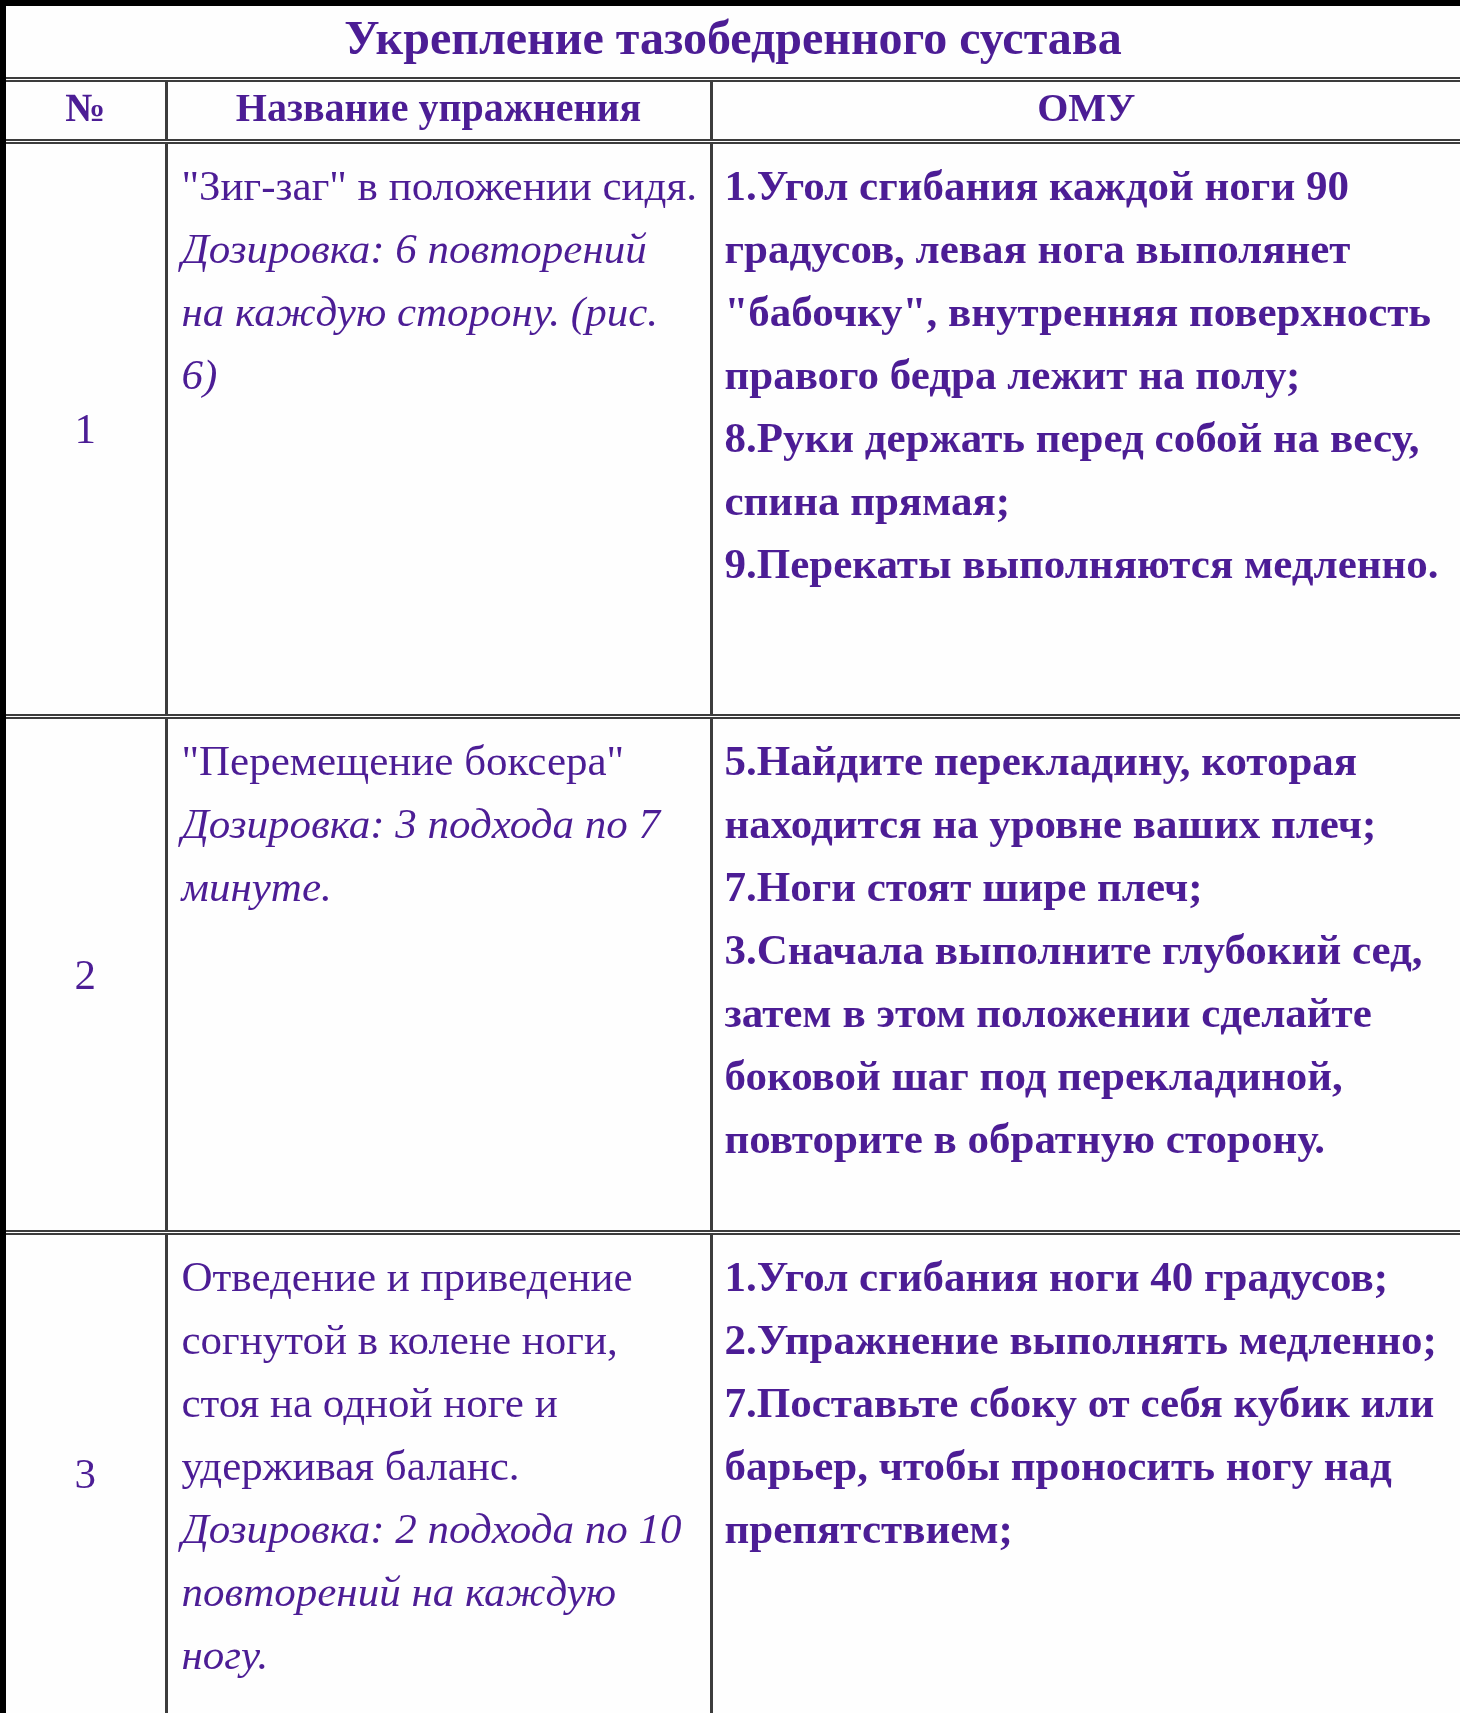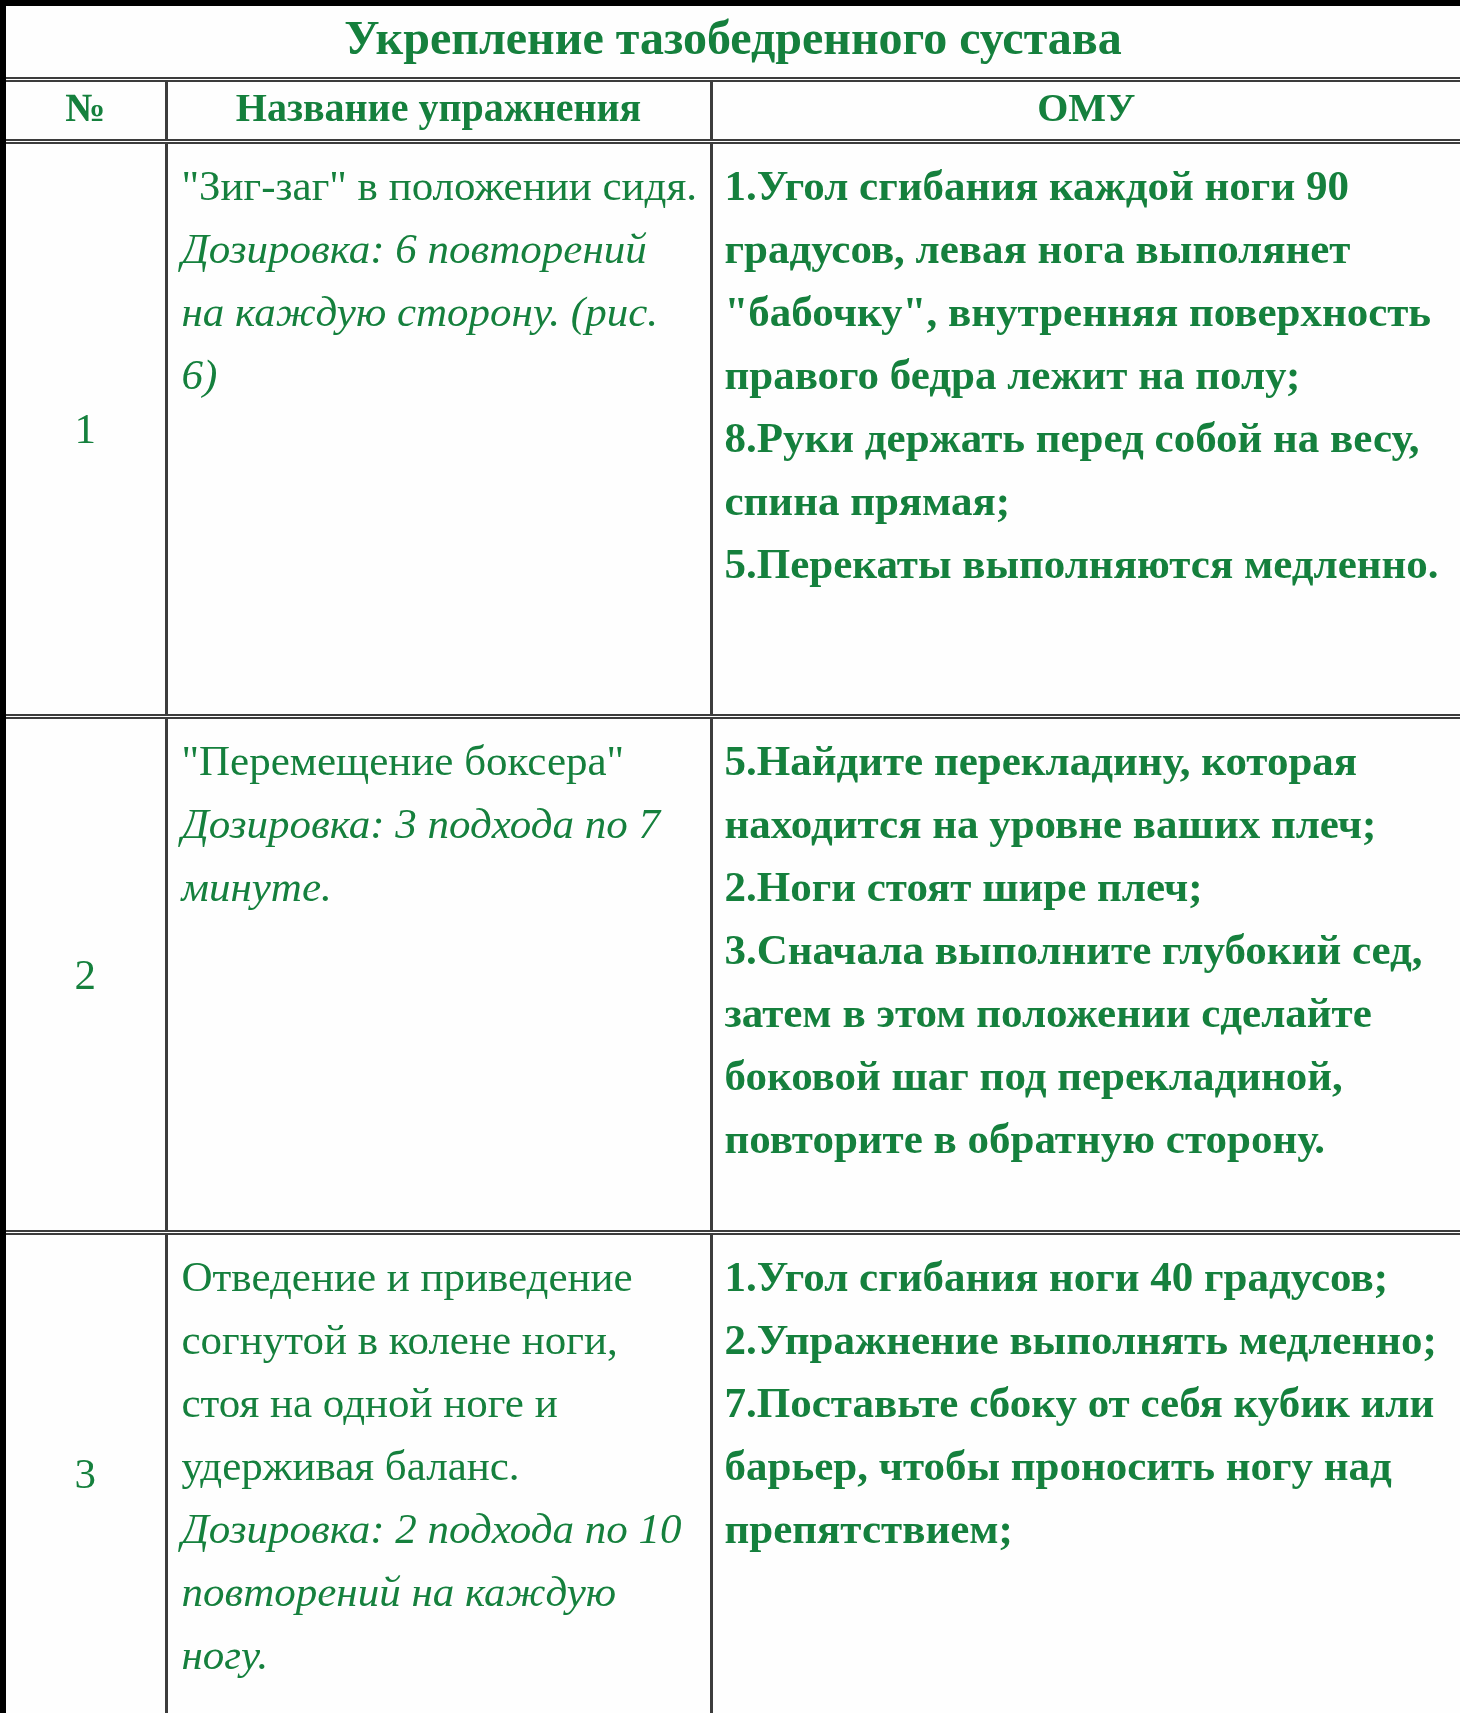--- a/index.html
+++ b/index.html
@@ -16,7 +16,7 @@
     width: 1460px;
     height: 1713px;
     font-family: "Liberation Serif", "DejaVu Serif", serif;
-    color: #15803d;
+    color: #4c1d95;
   }
 
   table.ex-table {

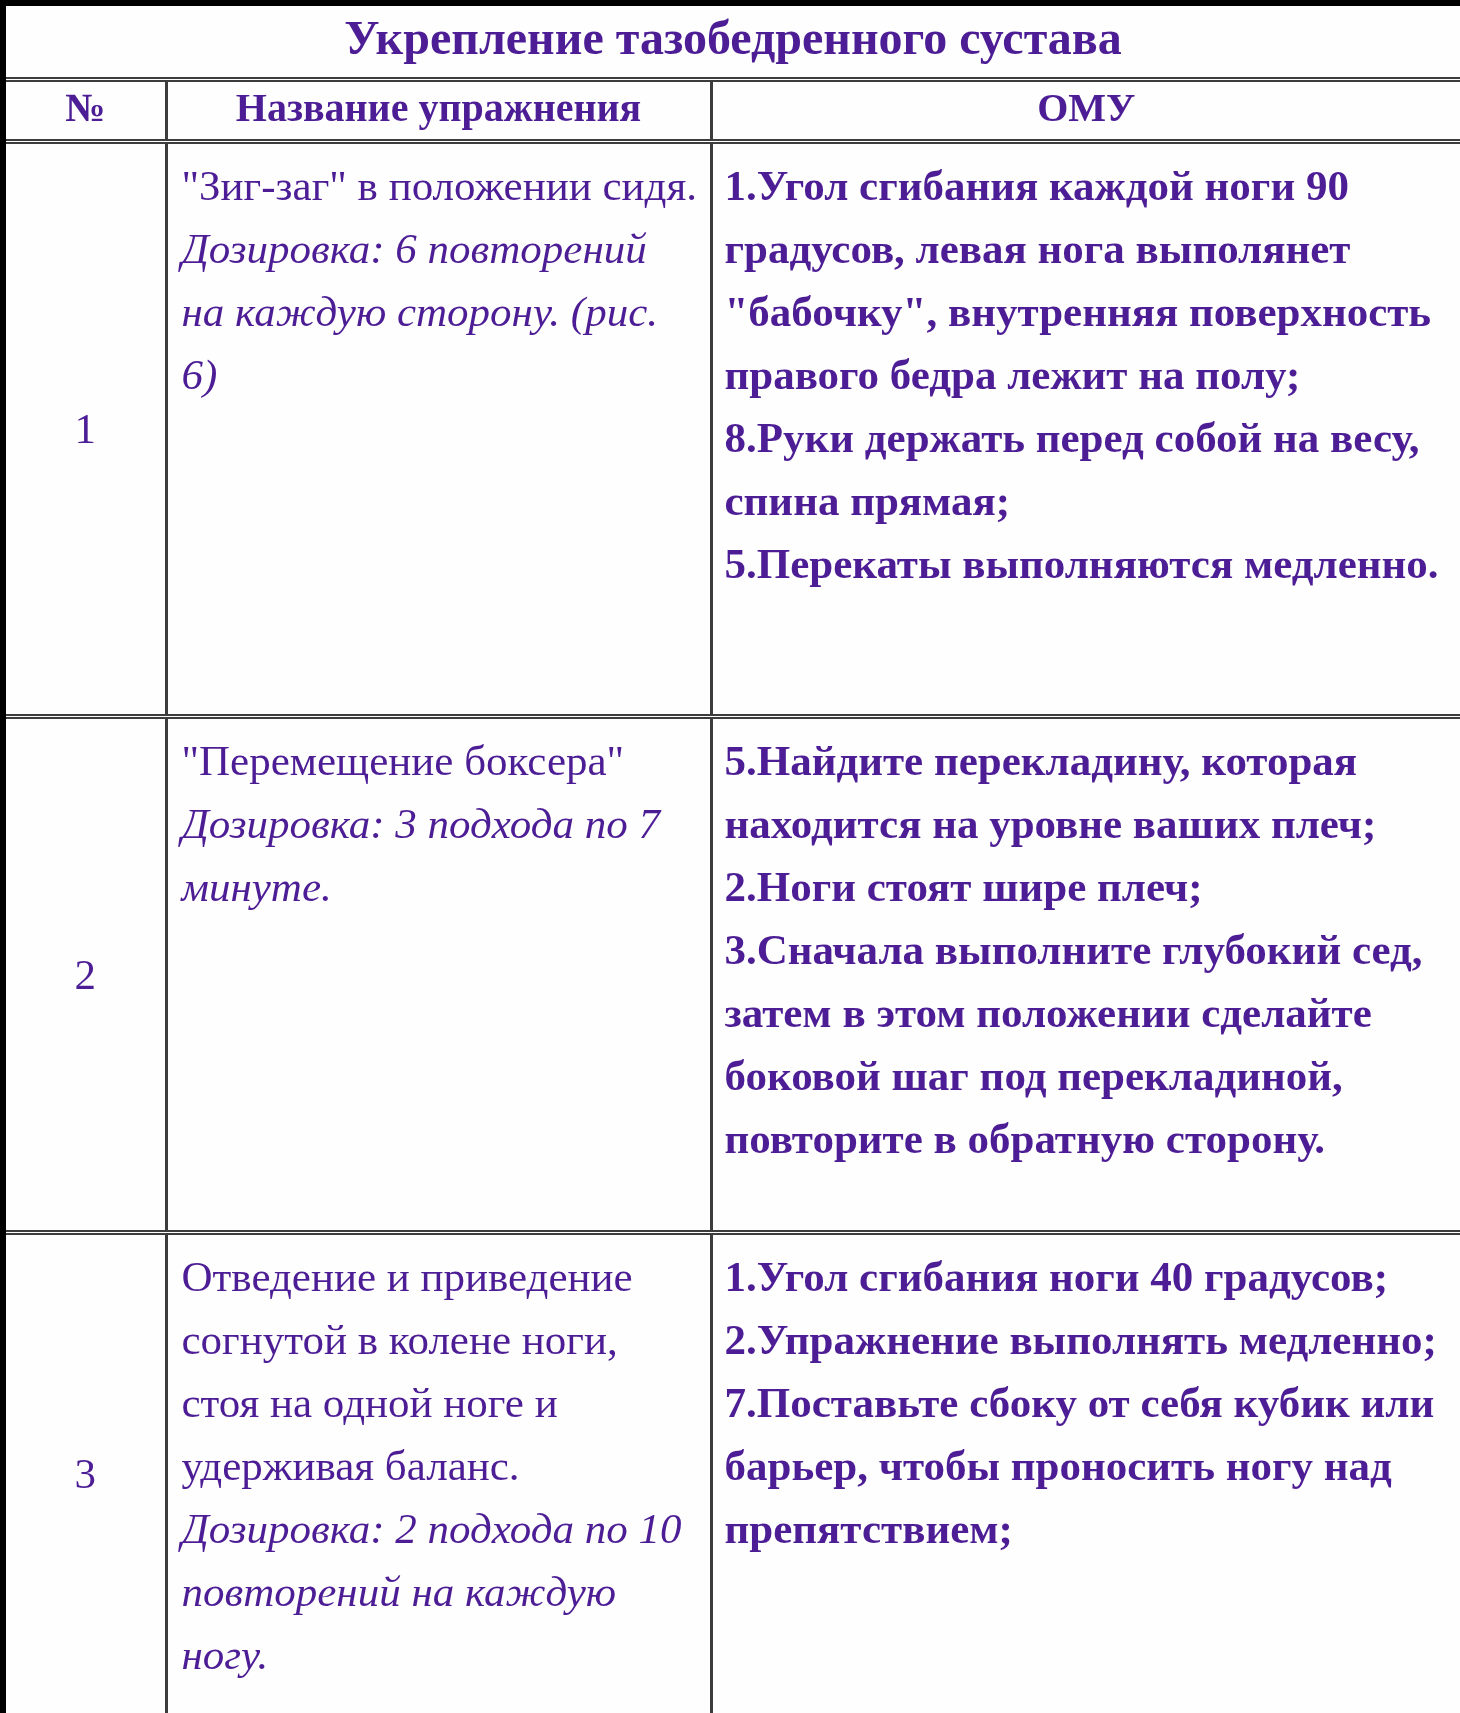--- a/index.html
+++ b/index.html
@@ -118,7 +118,7 @@
       <td class="cell-omu">
         <span class="omu-item">1.Угол сгибания каждой ноги 90 градусов, левая нога выполянет "бабочку", внутренняя поверхность правого бедра лежит на полу;</span>
         <span class="omu-item">8.Руки держать перед собой на весу, спина прямая;</span>
-        <span class="omu-item">5.Перекаты выполняются медленно.</span>
+        <span class="omu-item">9.Перекаты выполняются медленно.</span>
       </td>
     </tr>
 

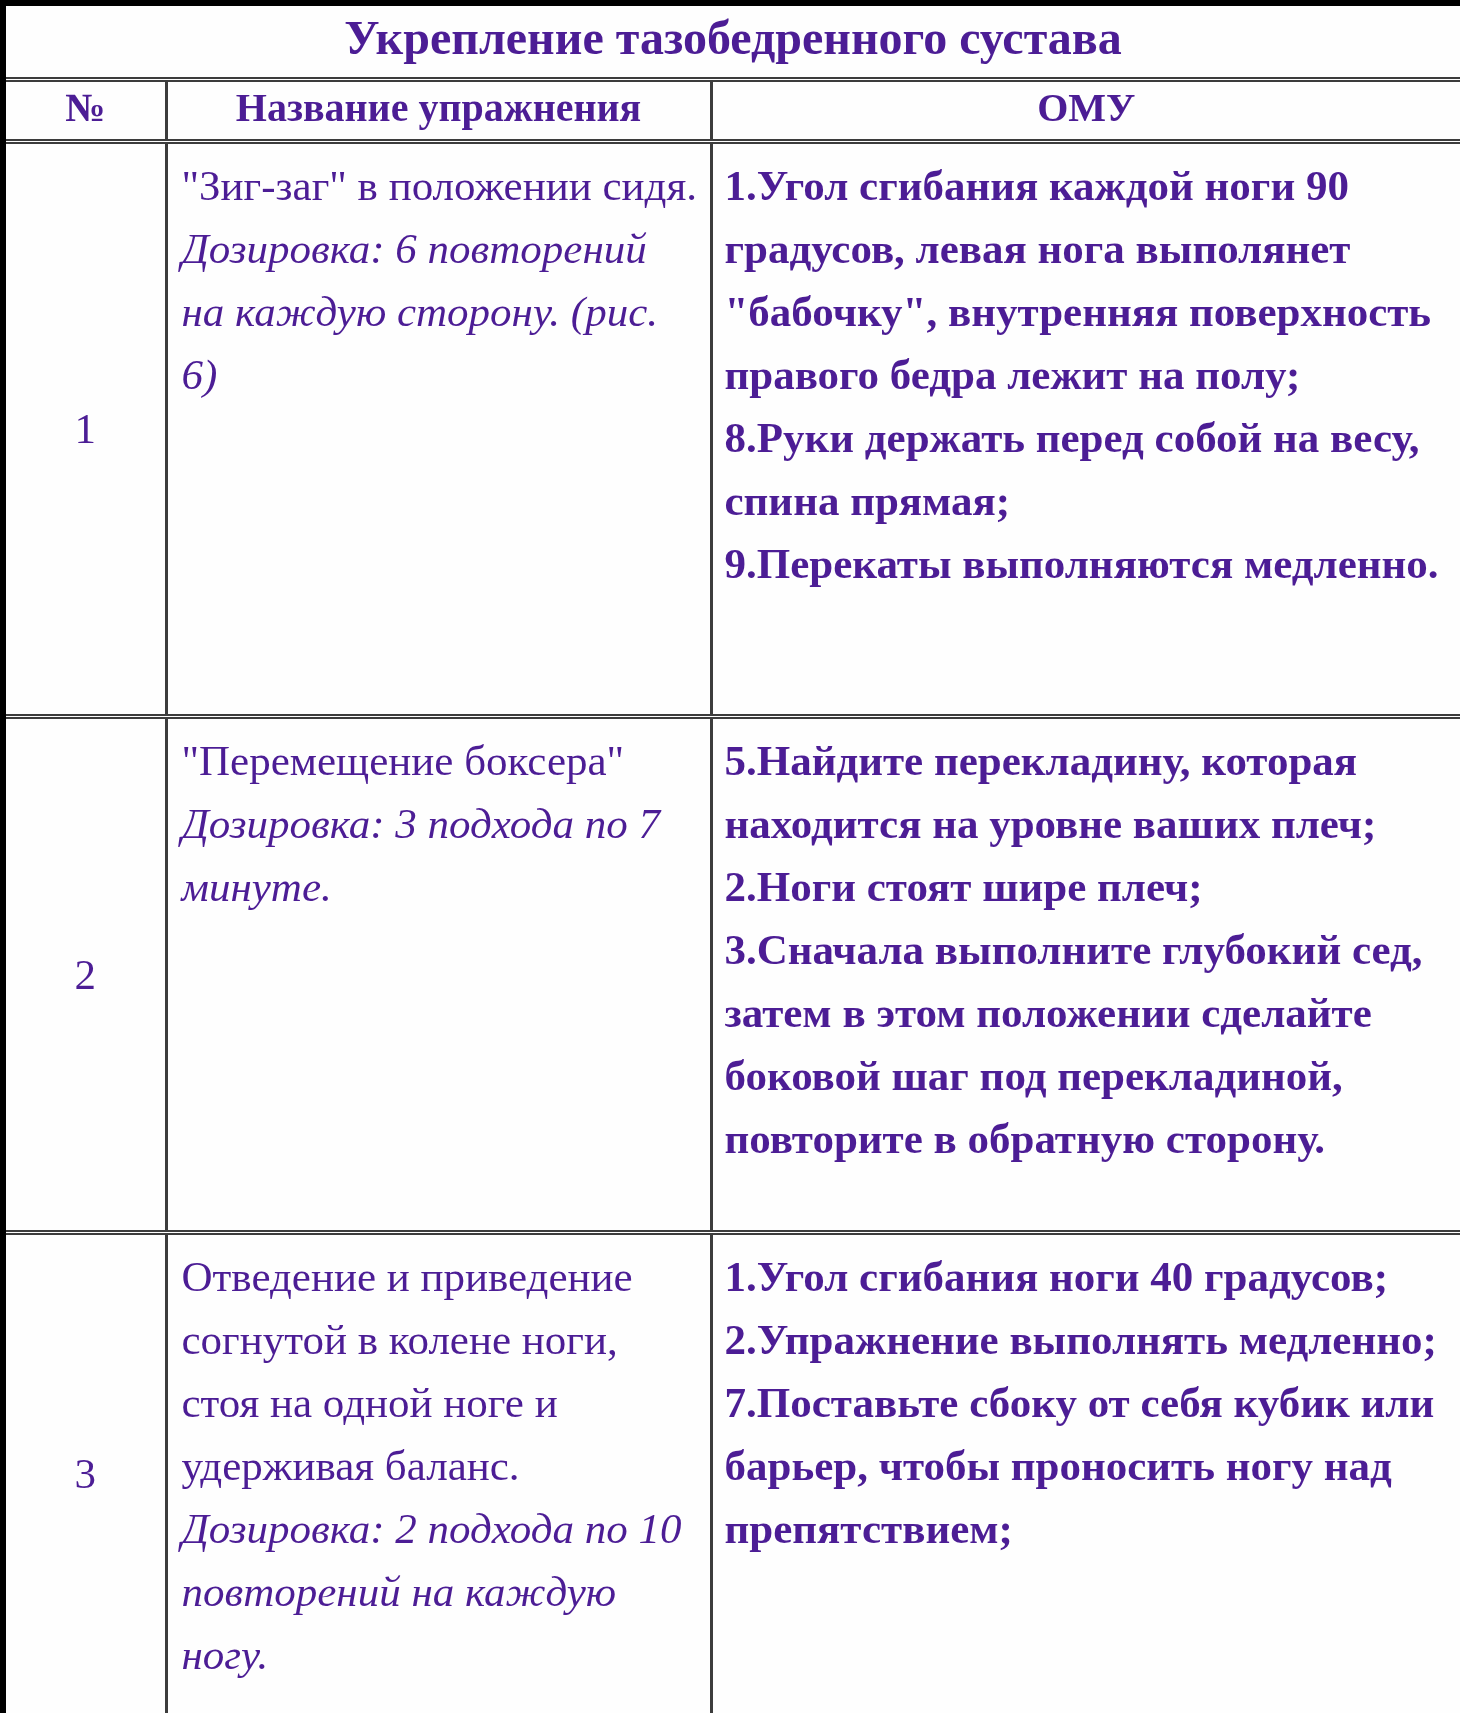--- a/index.html
+++ b/index.html
@@ -130,7 +130,7 @@
       </td>
       <td class="cell-omu">
         <span class="omu-item">5.Найдите перекладину, которая находится на уровне ваших плеч;</span>
-        <span class="omu-item">2.Ноги стоят шире плеч;</span>
+        <span class="omu-item">7.Ноги стоят шире плеч;</span>
         <span class="omu-item">3.Сначала выполните глубокий сед, затем в этом положении сделайте боковой шаг под перекладиной, повторите в обратную сторону.</span>
       </td>
     </tr>

